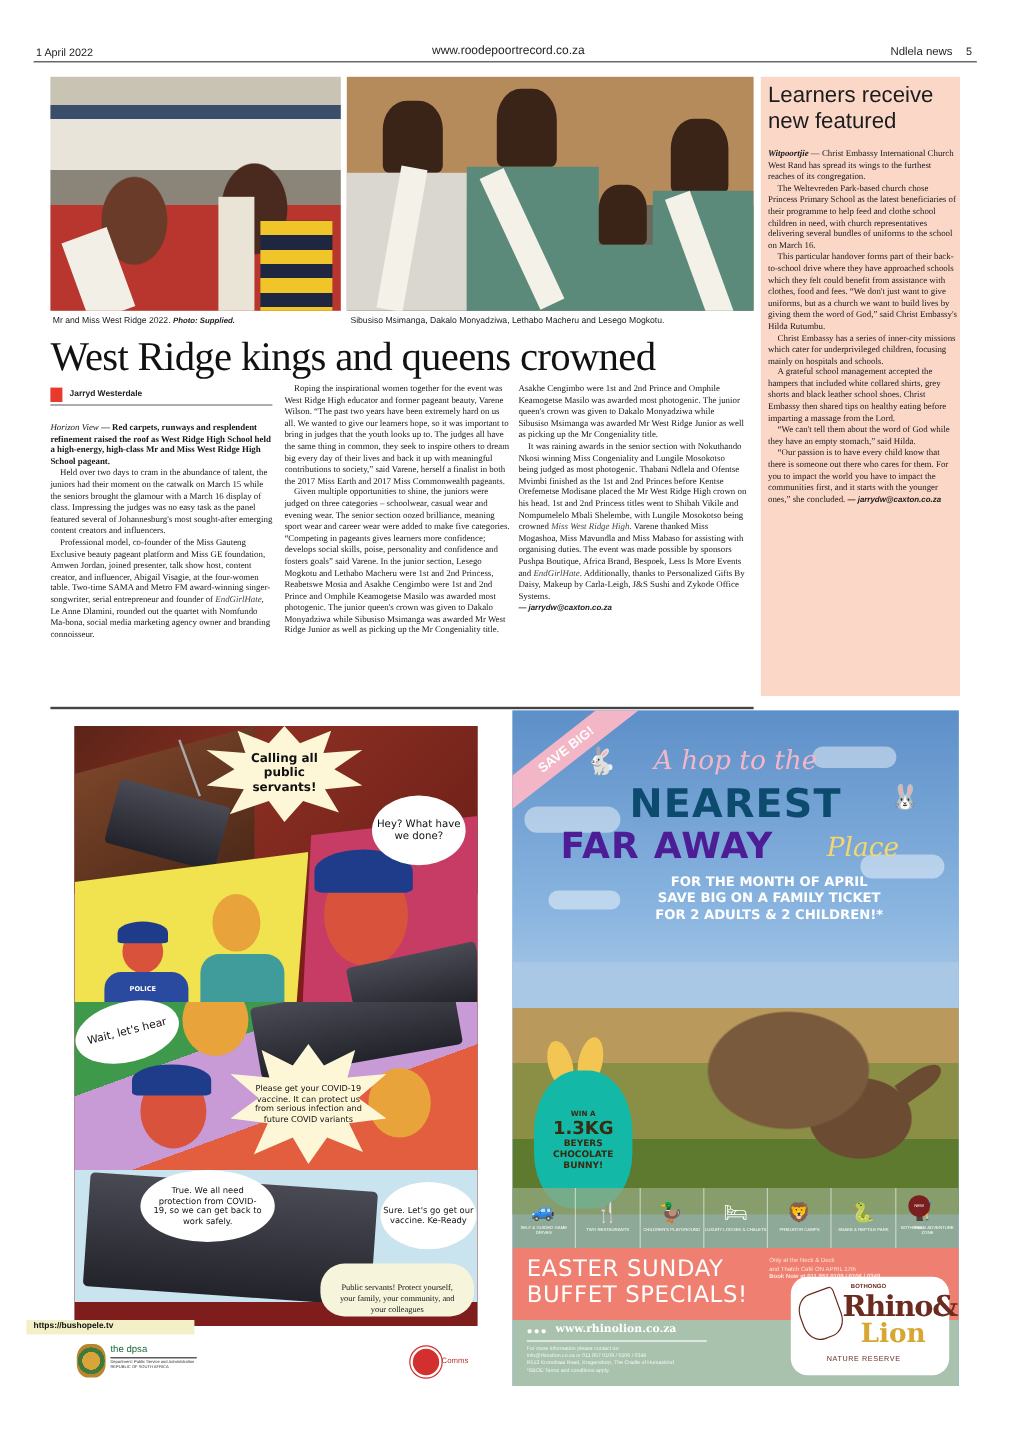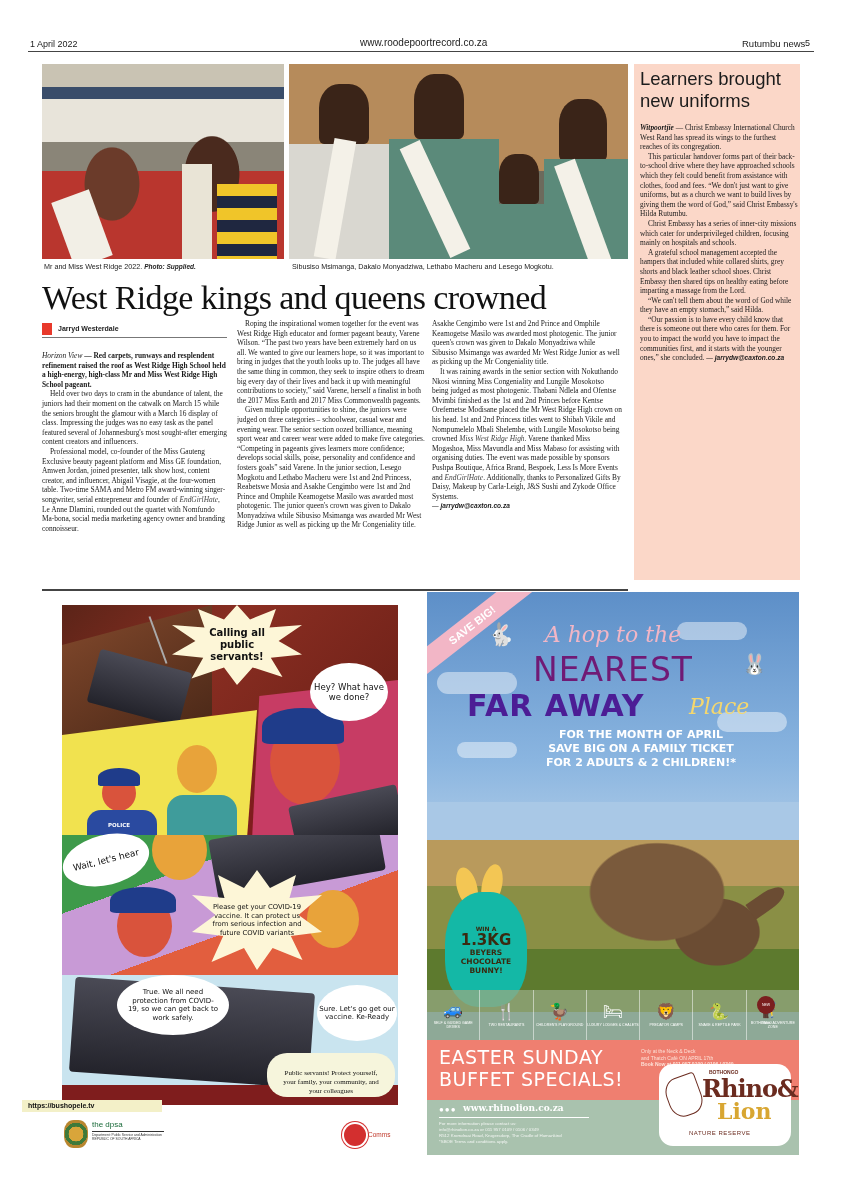--- a/index.html
+++ b/index.html
@@ -129,7 +129,7 @@
 
 <div class="abs hdr" style="left:30px;top:39px;">1 April 2022</div>
 <div class="abs hdr" style="left:360px;top:37px;font-size:10px;">www.roodepoortrecord.co.za</div>
-<div class="abs hdr" style="left:742px;top:38px;font-size:9.5px;">Rutumbu news</div>
+<div class="abs hdr" style="left:742px;top:38px;font-size:9.5px;">Ndlela news</div>
 <div class="abs hdr" style="left:805px;top:38px;">5</div>
 <div class="abs hdr-rule"></div>
 

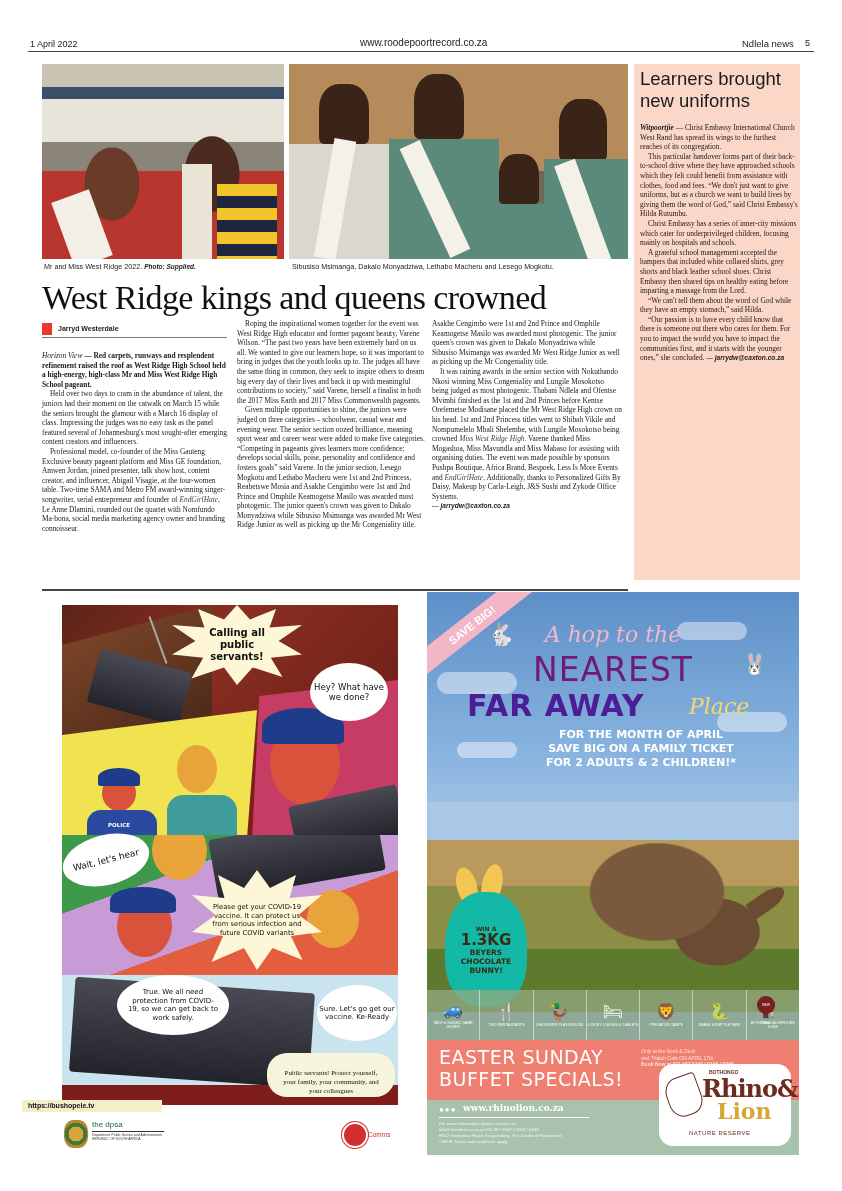--- a/index.html
+++ b/index.html
@@ -182,7 +182,7 @@
 <div class="abs section-rule"></div>
 
 <div class="abs side"></div>
-<div class="abs side-title">Learners brought new uniforms</div>
+<div class="abs side-title">Learners receive new featured</div>
 <div class="abs col side-body">
   <p><span class="it b">Witpoortjie</span> <span>— Christ Embassy International Church West Rand has spread its wings to the furthest reaches of its congregation.</span></p>
   <p class="ind">This particular handover forms part of their back-to-school drive where they have approached schools which they felt could benefit from assistance with clothes, food and fees. “We don't just want to give uniforms, but as a church we want to build lives by giving them the word of God,” said Christ Embassy's Hilda Rutumbu.</p>

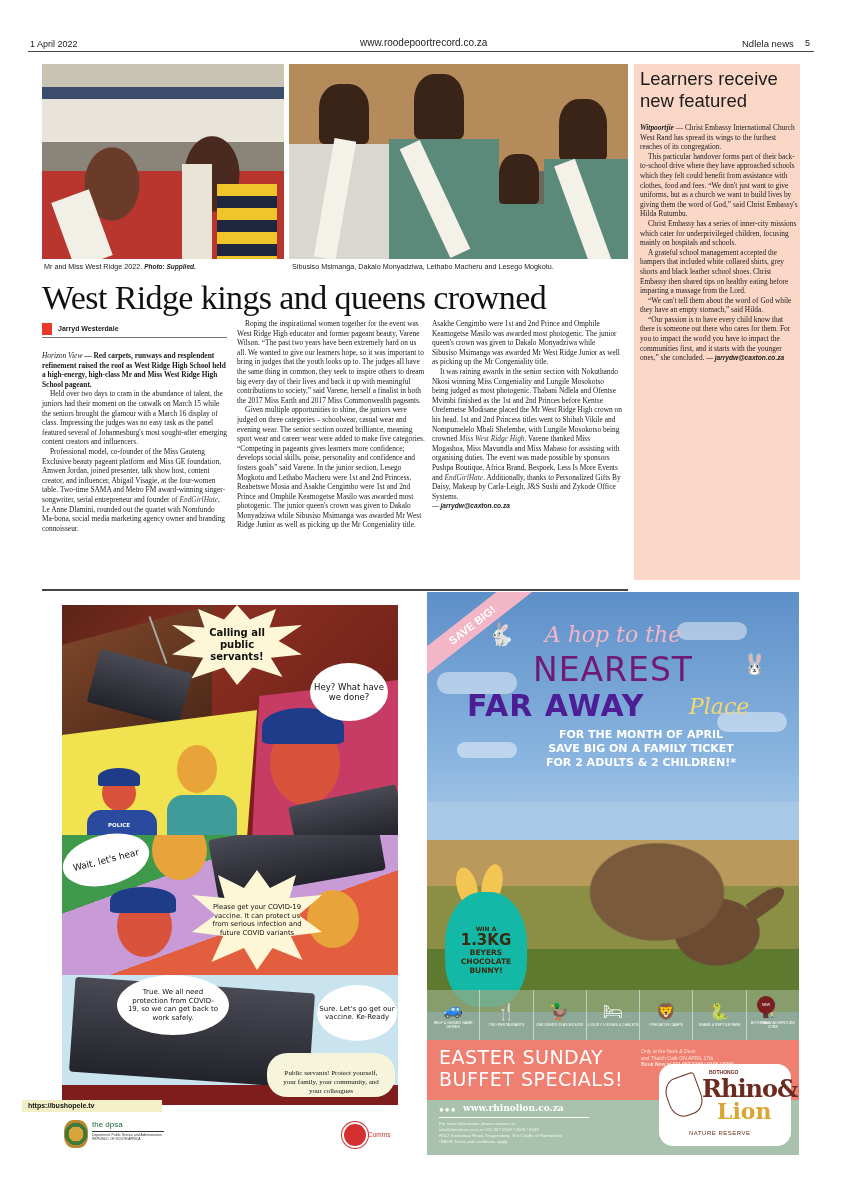--- a/index.html
+++ b/index.html
@@ -185,6 +185,7 @@
 <div class="abs side-title">Learners receive new featured</div>
 <div class="abs col side-body">
   <p><span class="it b">Witpoortjie</span> <span>— Christ Embassy International Church West Rand has spread its wings to the furthest reaches of its congregation.</span></p>
+  <p class="ind">The Weltevreden Park-based church chose Princess Primary School as the latest beneficiaries of their programme to help feed and clothe school children in need, with church representatives delivering several bundles of uniforms to the school on March 16.</p>
   <p class="ind">This particular handover forms part of their back-to-school drive where they have approached schools which they felt could benefit from assistance with clothes, food and fees. “We don't just want to give uniforms, but as a church we want to build lives by giving them the word of God,” said Christ Embassy's Hilda Rutumbu.</p>
   <p class="ind">Christ Embassy has a series of inner-city missions which cater for underprivileged children, focusing mainly on hospitals and schools.</p>
   <p class="ind">A grateful school management accepted the hampers that included white collared shirts, grey shorts and black leather school shoes. Christ Embassy then shared tips on healthy eating before imparting a massage from the Lord.</p>

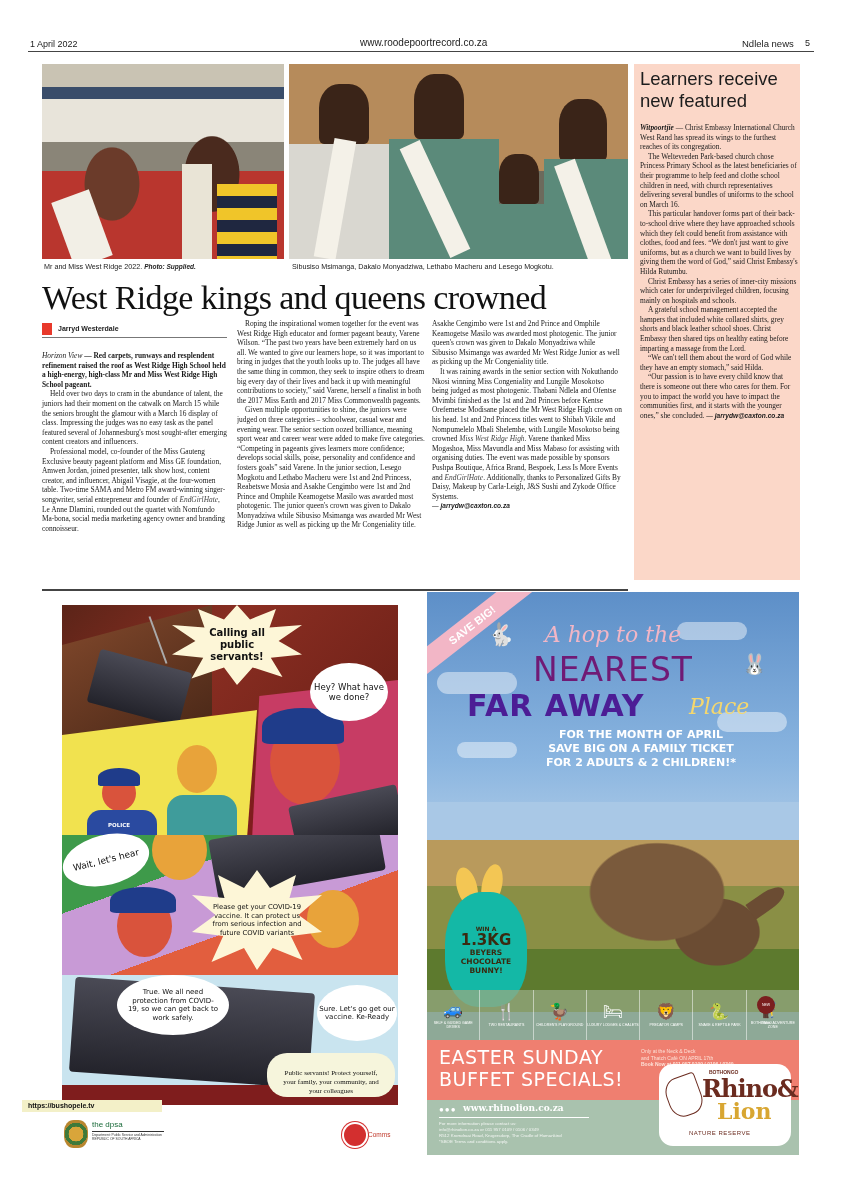--- a/index.html
+++ b/index.html
@@ -96,7 +96,7 @@
   .ad-rhino-horn { position:absolute; left: 320px; top: 300px; width: 40px; height: 18px; background:#6b4c33; transform: rotate(-35deg); border-radius: 0 60% 60% 0; }
   .save-ribbon { position:absolute; left: -30px; top: 22px; width: 150px; height: 22px; background: #f2b6c6; transform: rotate(-38deg); color: #fff; font-family:"Liberation Sans", sans-serif; font-weight: bold; font-size: 11px; text-align: center; line-height: 22px; }
   .ad-hop { position:absolute; left: 0; width: 372px; top: 30px; text-align:center; font-family: "DejaVu Serif", serif; font-style: italic; font-size: 22px; color: #f2b6c6; }
-  .ad-nearest { position:absolute; left: 0; width: 372px; top: 58px; text-align:center; font-family: "DejaVu Sans", sans-serif; font-weight: normal; font-size: 33px; color: #701a75; letter-spacing: 1px; }
+  .ad-nearest { position:absolute; left: 0; width: 372px; top: 58px; text-align:center; font-family: "DejaVu Sans", sans-serif; font-weight: bold; font-size: 33px; color: #0c4a6e; letter-spacing: 1px; }
   .ad-faraway { position:absolute; left: 40px; top: 96px; font-family: "DejaVu Sans", sans-serif; font-weight: bold; font-size: 30px; color: #4c1d95; letter-spacing: 1px; }
   .ad-place { position:absolute; left: 262px; top: 102px; font-family: "DejaVu Serif", serif; font-style: italic; font-size: 22px; color: #f5d76e; }
   .ad-offer { position:absolute; left:0; width:372px; top: 136px; text-align:center; font-family: "DejaVu Sans", sans-serif; font-weight: bold; font-size: 11px; line-height: 14px; color: #ffffff; margin-left: 28px; }

